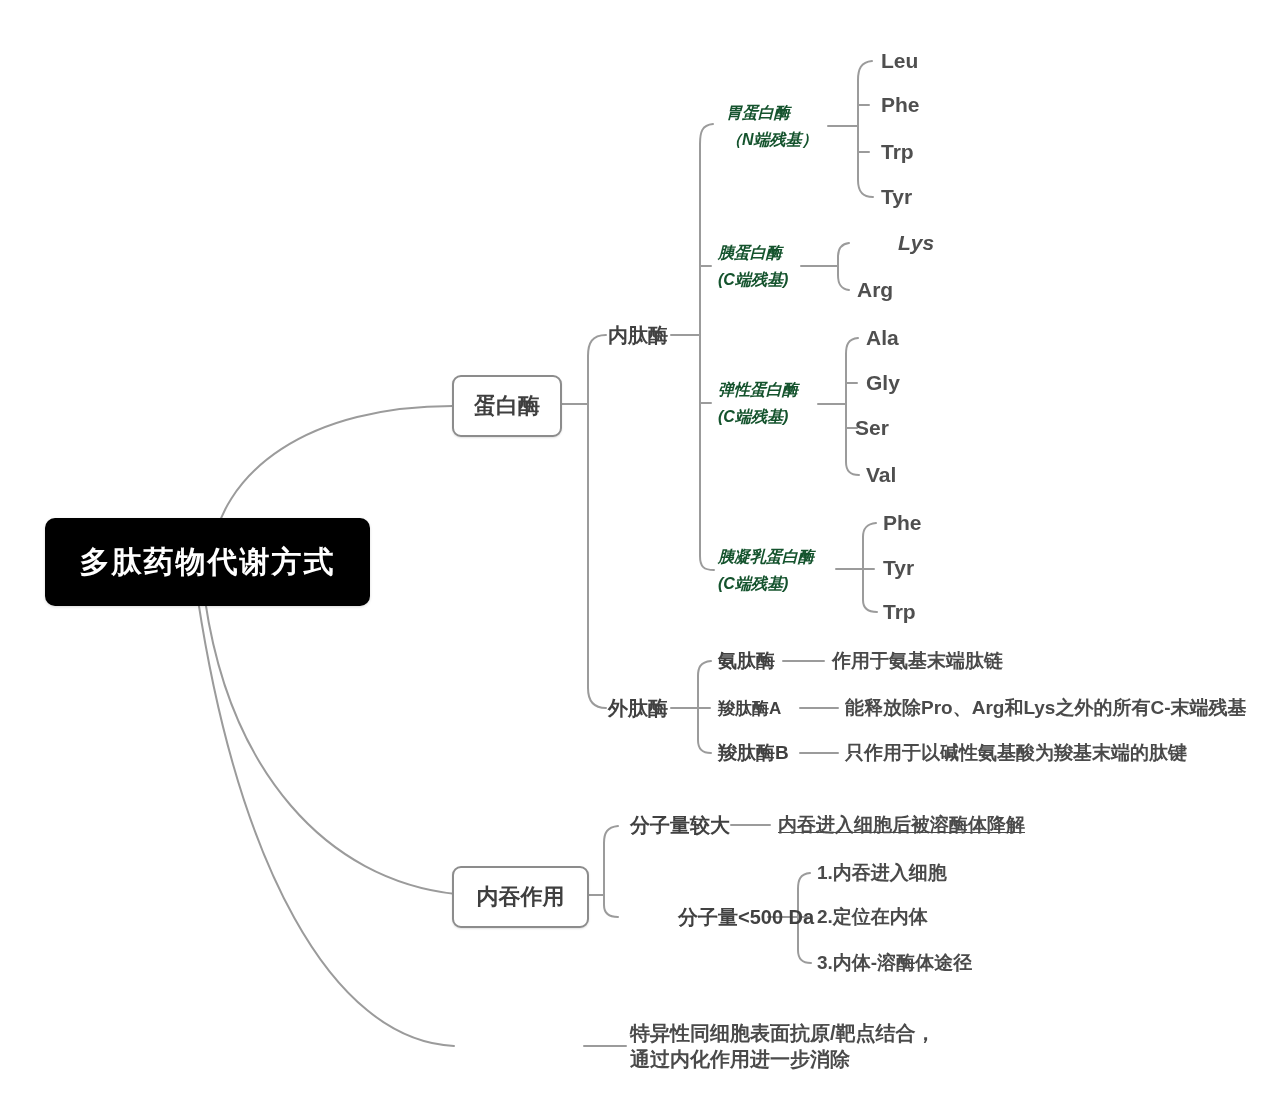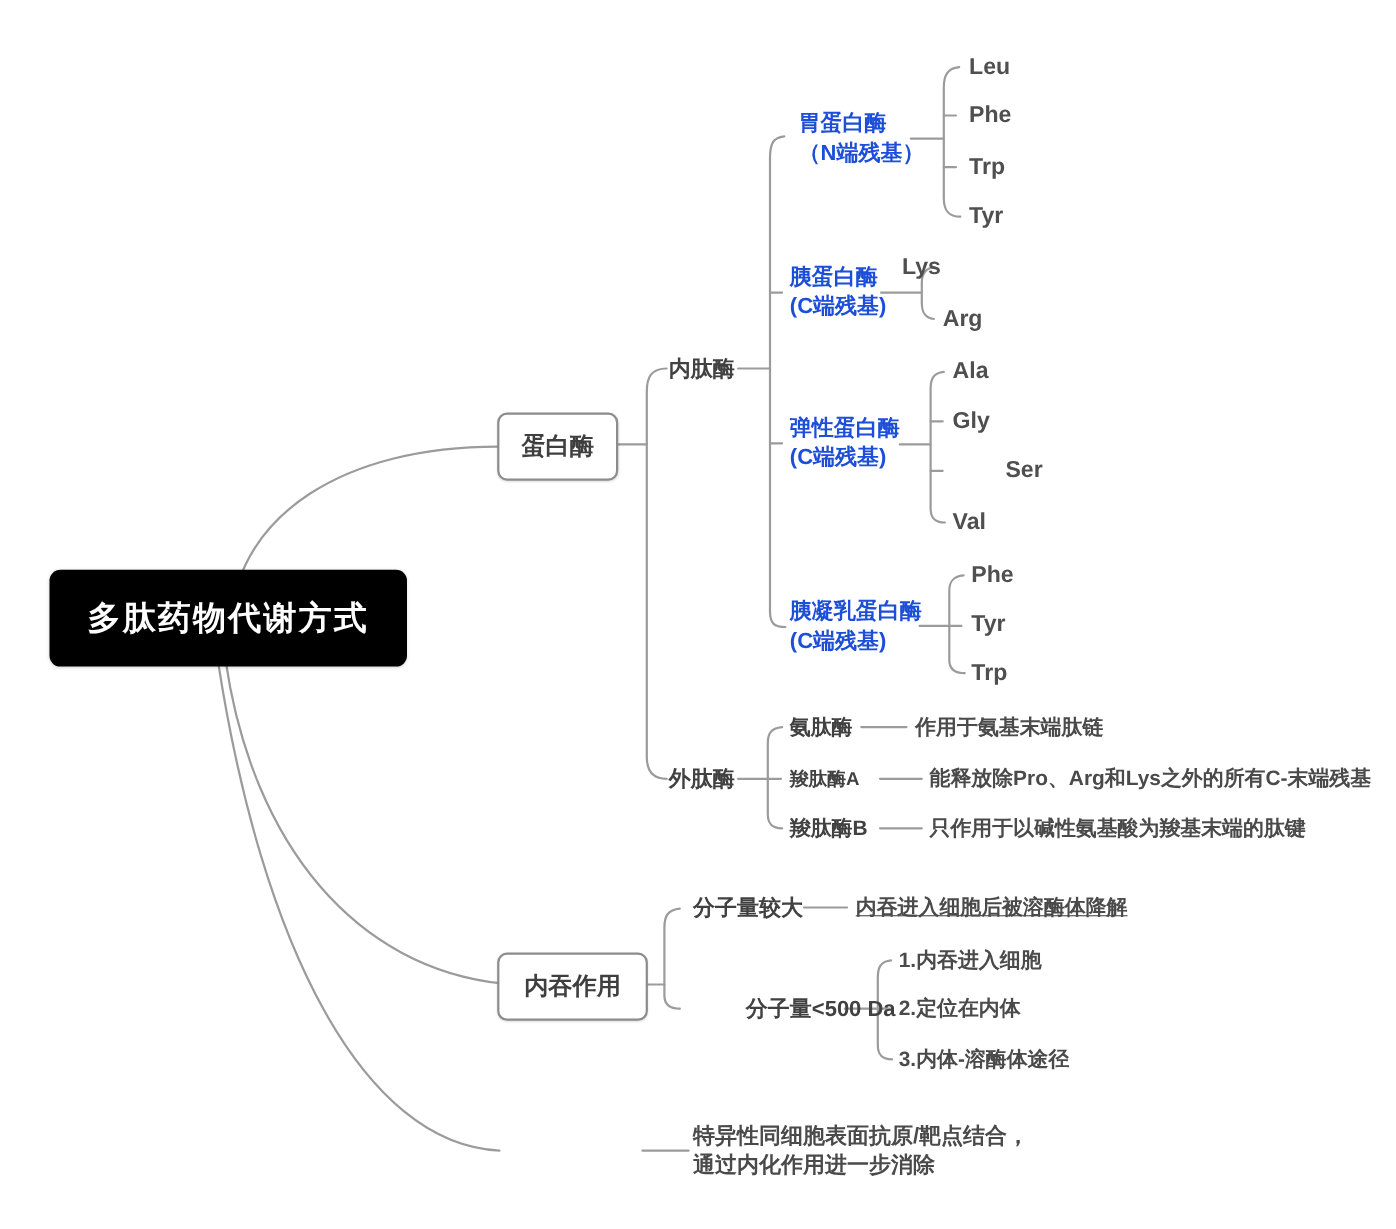--- a/index.html
+++ b/index.html
@@ -28,7 +28,7 @@
     box-shadow:0 1px 2px rgba(0,0,0,0.12);
   }
   .lbl{color:#414141;font-size:20px;font-weight:bold;}
-  .enzyme{color:#1d4ed8;font-size:20px;font-weight:bold;line-height:27px;white-space:nowrap;}
+  .enzyme{color:#14532d;font-size:16px;font-weight:bold;line-height:27px;white-space:nowrap;font-style:italic;}
   .leaf{color:#4F4F4F;font-size:21px;font-weight:bold;}
   .desc{color:#4A4A4A;font-size:19px;font-weight:bold;text-align:center;}
   .step{color:#4A4A4A;font-size:19px;font-weight:bold;}

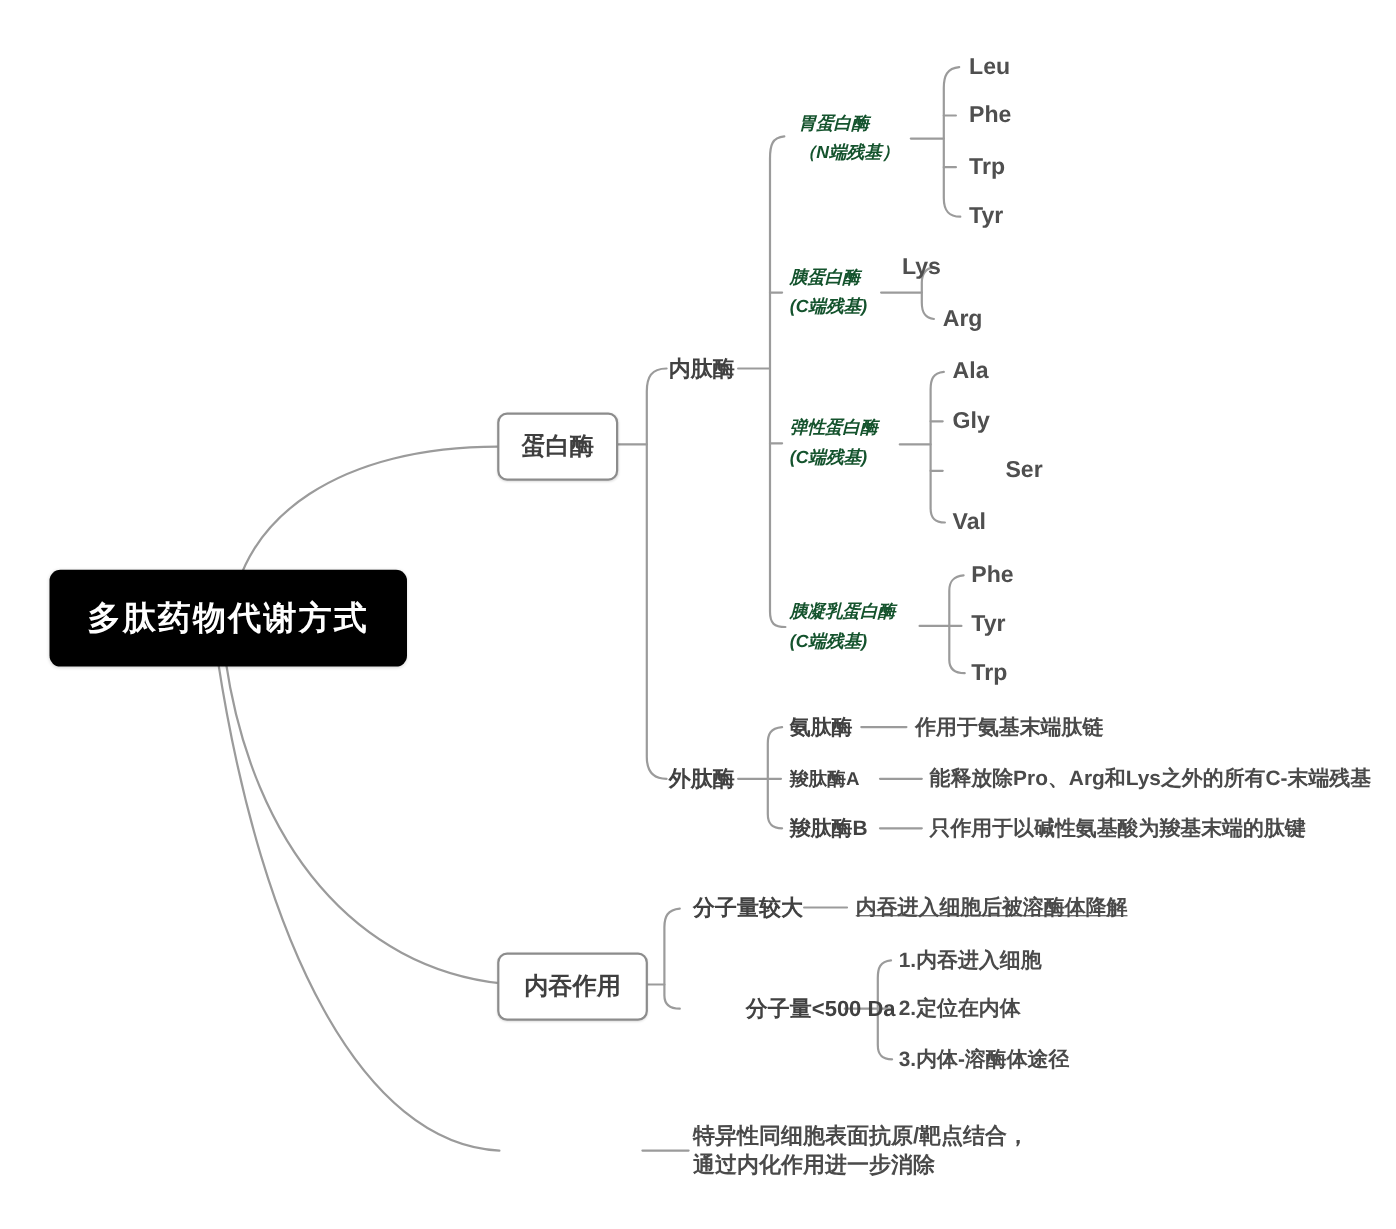--- a/index.html
+++ b/index.html
@@ -117,7 +117,7 @@
   <div class="abs vcenter leaf" style="left:881px;top:152px;">Trp</div>
   <div class="abs vcenter leaf" style="left:881px;top:197px;">Tyr</div>
 
-  <div class="abs vcenter leaf" style="left:820px;top:243px;">Lys</div>
+  <div class="abs vcenter leaf" style="left:898px;top:243px;font-style:italic;">Lys</div>
   <div class="abs vcenter leaf" style="left:857px;top:290px;">Arg</div>
 
   <div class="abs vcenter leaf" style="left:866px;top:338px;">Ala</div>

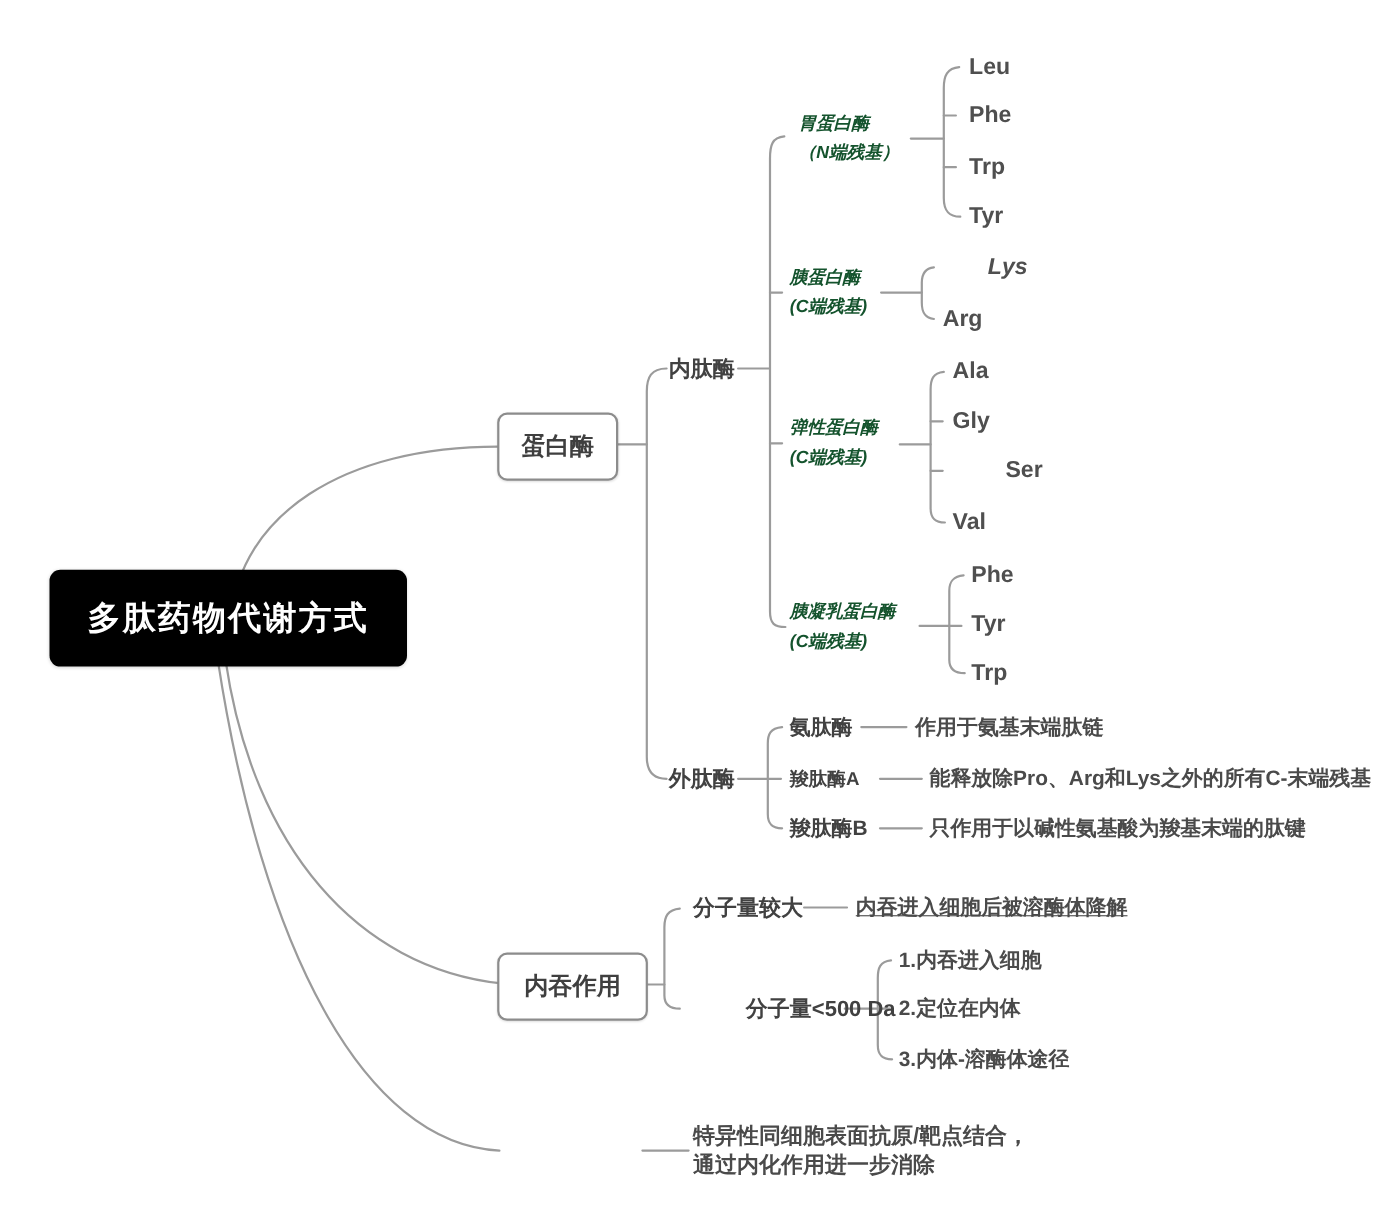--- a/index.html
+++ b/index.html
@@ -122,7 +122,7 @@
 
   <div class="abs vcenter leaf" style="left:866px;top:338px;">Ala</div>
   <div class="abs vcenter leaf" style="left:866px;top:383px;">Gly</div>
-  <div class="abs vcenter leaf" style="left:914px;top:428px;">Ser</div>
+  <div class="abs vcenter leaf" style="left:855px;top:428px;">Ser</div>
   <div class="abs vcenter leaf" style="left:866px;top:475px;">Val</div>
 
   <div class="abs vcenter leaf" style="left:883px;top:523px;">Phe</div>

